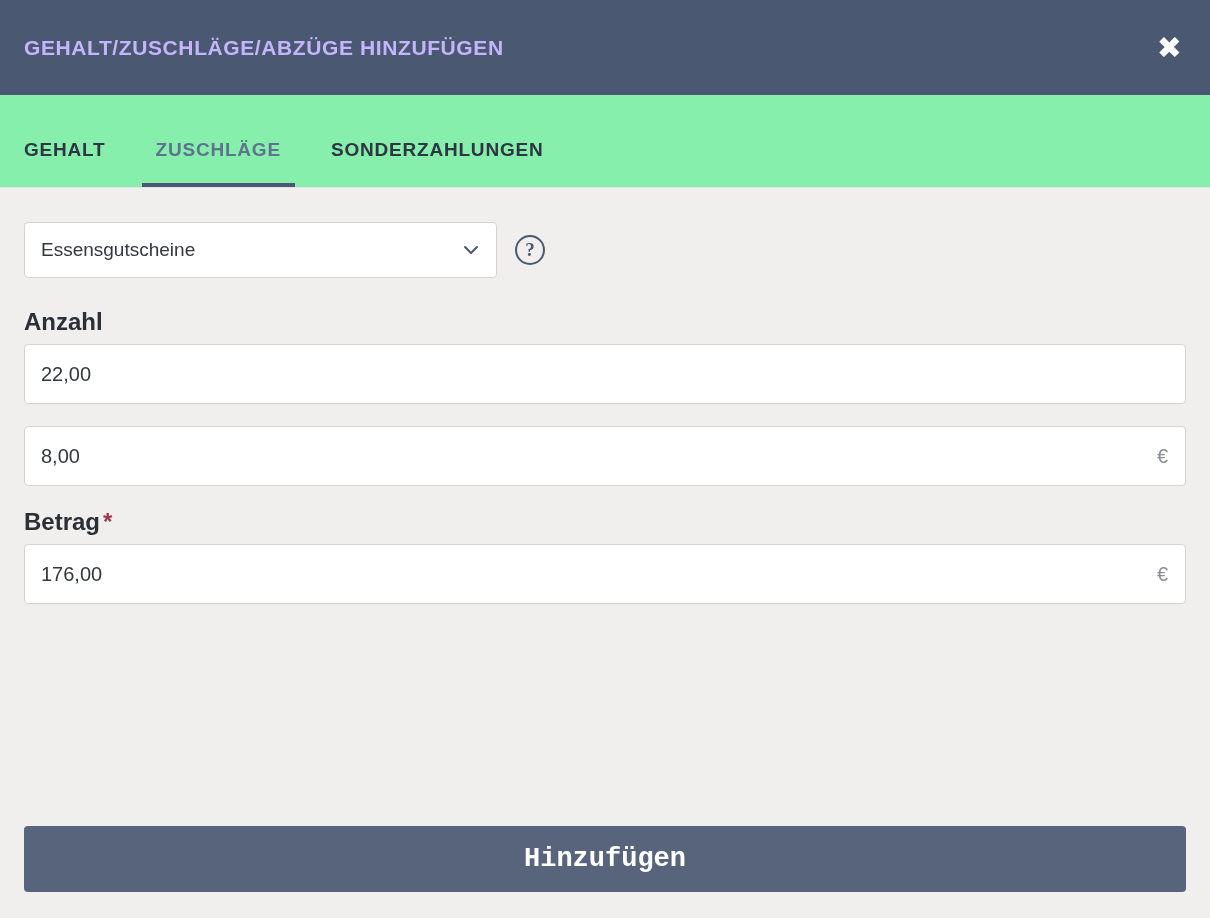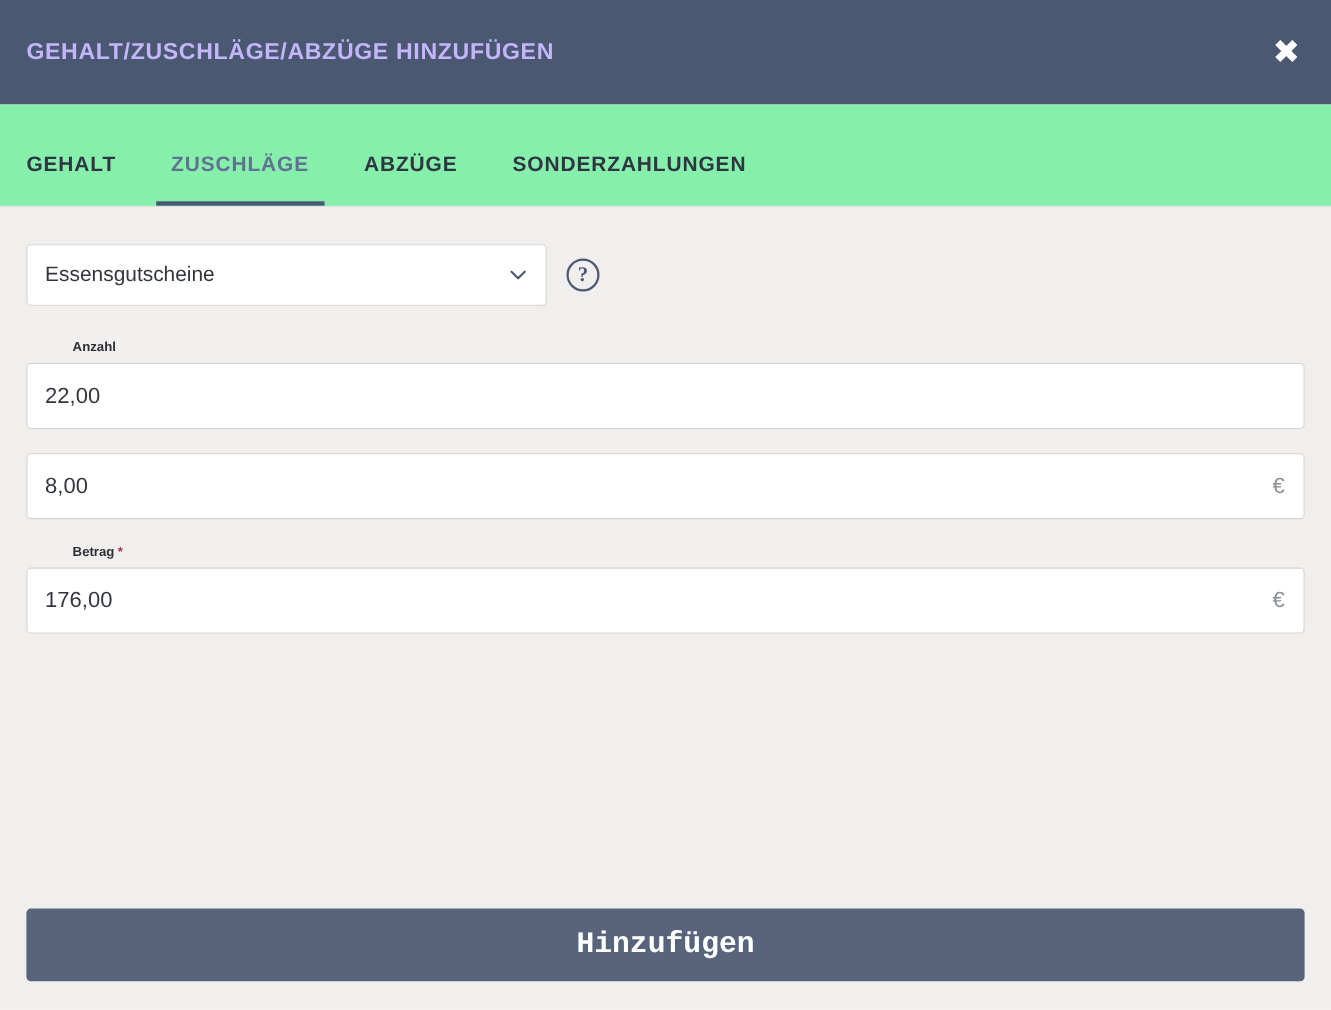--- a/index.html
+++ b/index.html
@@ -213,7 +213,6 @@
   <div class="tabbar">
     <button class="tab">Gehalt</button>
     <button class="tab active">Zuschläge</button>
-    <button class="tab">Abzüge</button>
     <button class="tab">Sonderzahlungen</button>
   </div>
 

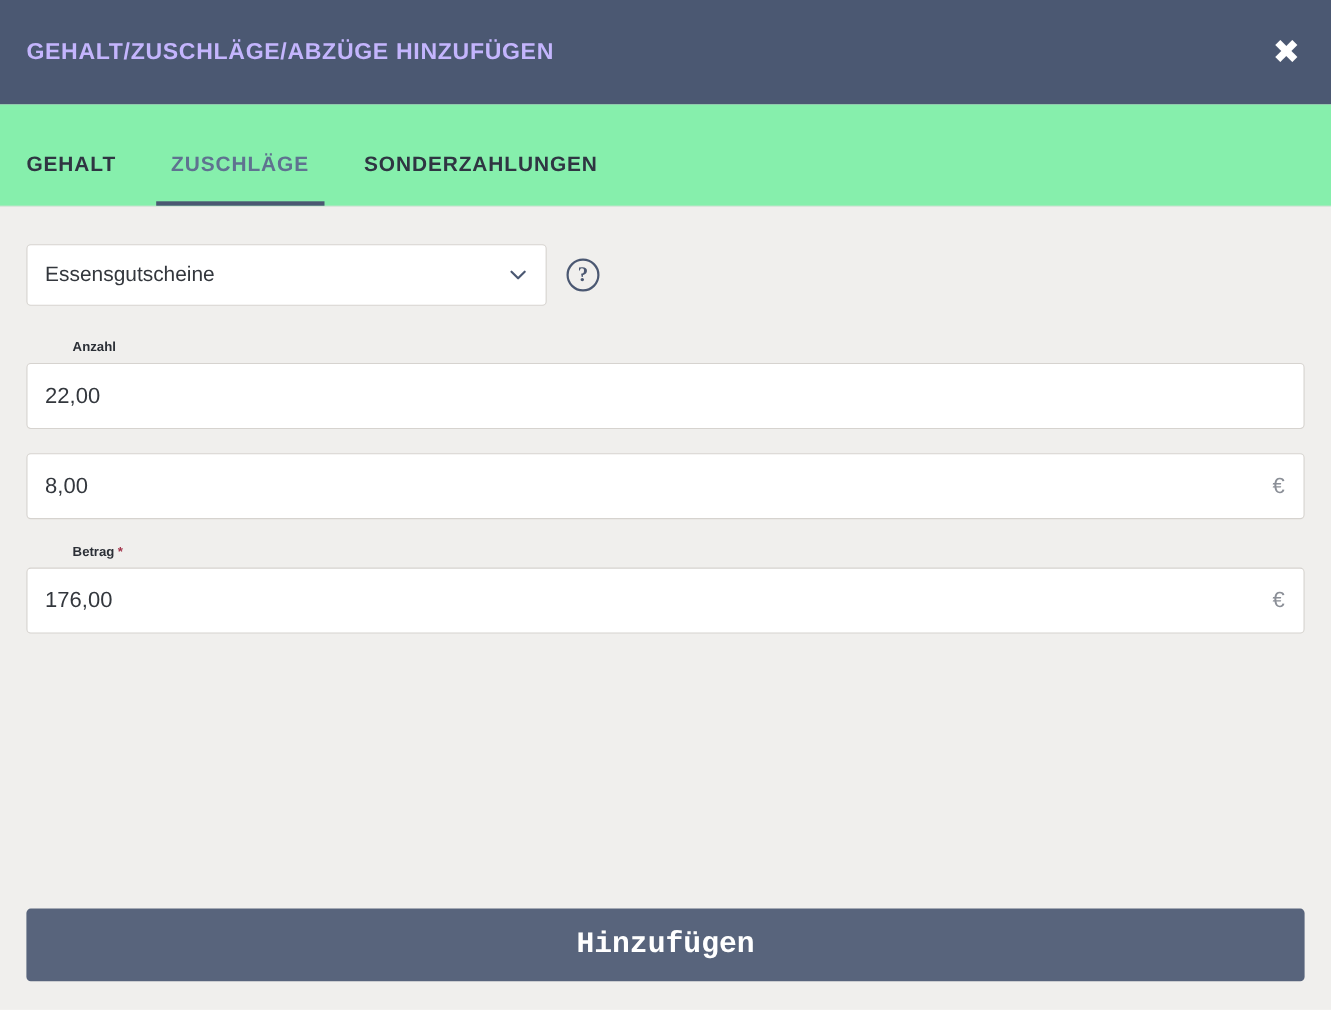--- a/index.html
+++ b/index.html
@@ -137,12 +137,11 @@
   }
 
   .field-label {
-    font-size: 12px;
+    font-size: 24px;
     font-weight: bold;
     color: #2b2f36;
     margin-bottom: 8px;
     display: block;
-    margin-left: 42px;
   }
   .required-star {
     color: #a3344b;

